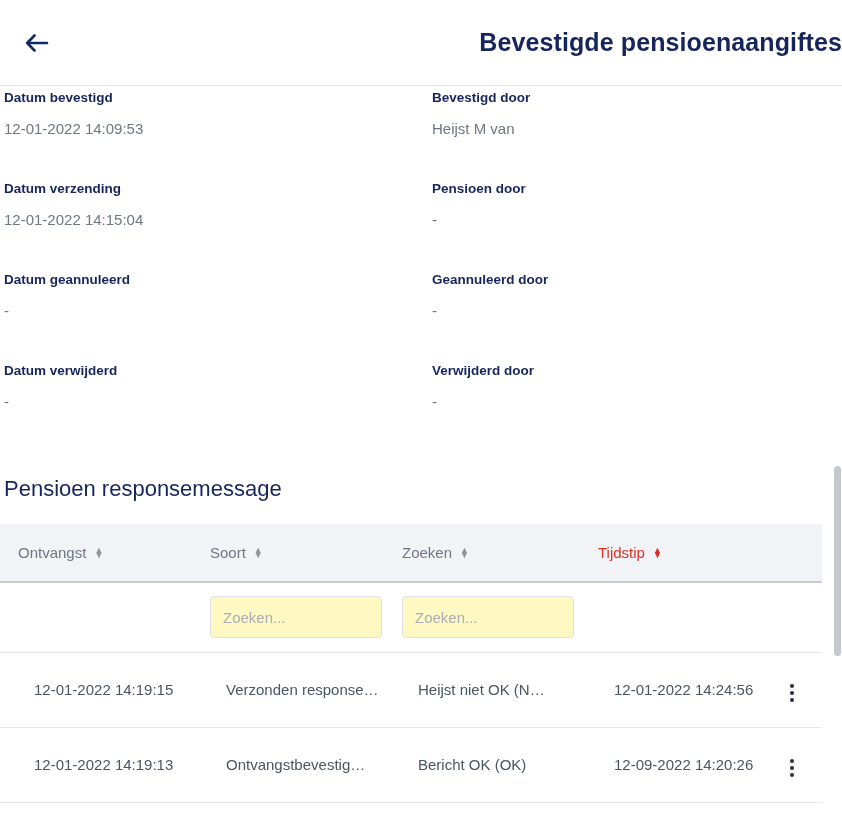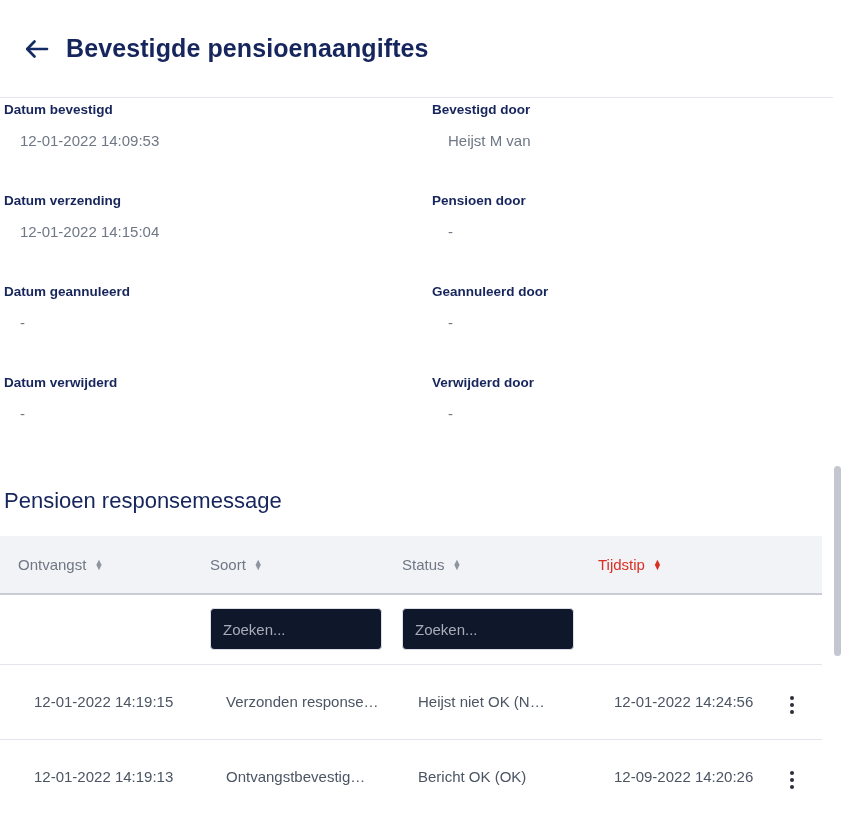--- a/index.html
+++ b/index.html
@@ -19,12 +19,13 @@
 
   
   .page-header {
-    height: 98px;
+    height: 86px;
     display: flex;
     align-items: center;
     padding-left: 22px;
     border-bottom: 1px solid #e3e6ee;
     background: #ffffff;
+    justify-content: space-between;
   }
   .back-arrow {
     width: 30px;

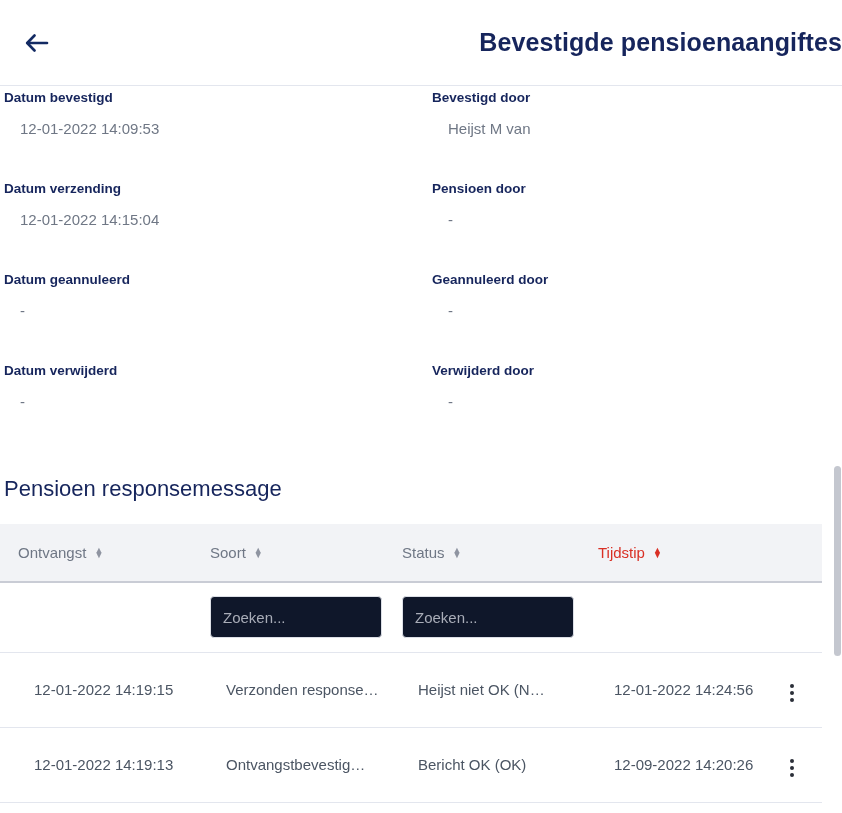--- a/index.html
+++ b/index.html
@@ -71,7 +71,7 @@
   .field-value {
     font-size: 15px;
     color: #6f7785;
-    margin: 0 0 35px 16px;
+    margin: 0 0 35px 0;
     line-height: 18px;
     font-weight: normal;
   }

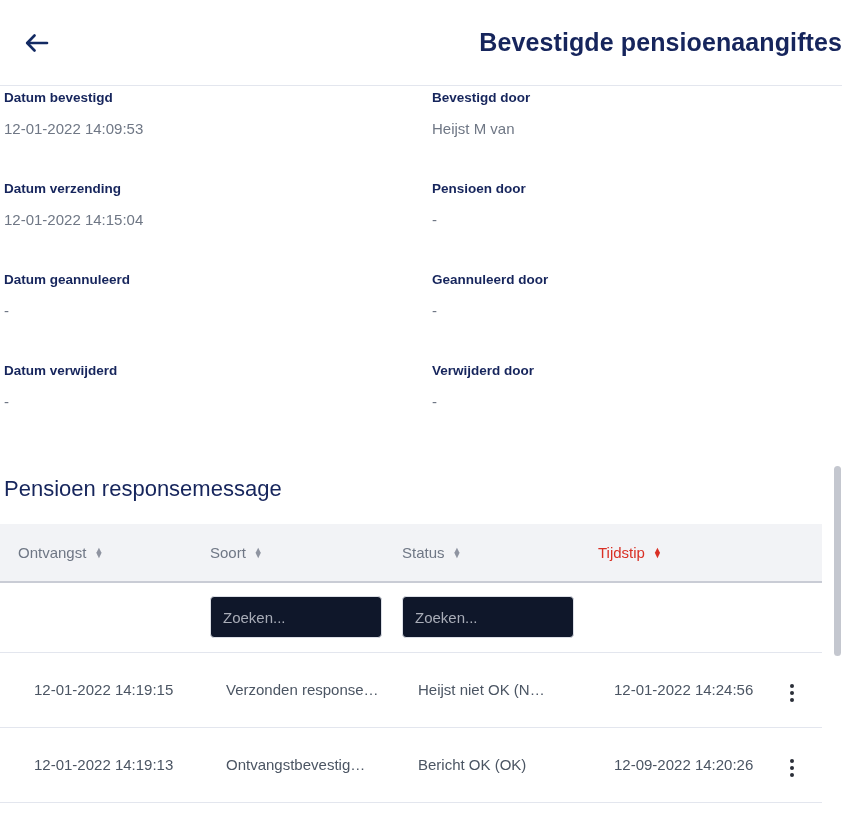--- a/index.html
+++ b/index.html
@@ -288,7 +288,7 @@
           </th>
           <th>
             <div class="th-inner">
-              <span>Status</span>
+              <span>Zoeken</span>
               <span class="sort-icon">
                 <span class="up">▲</span>
                   <span class="dn">▼</span>

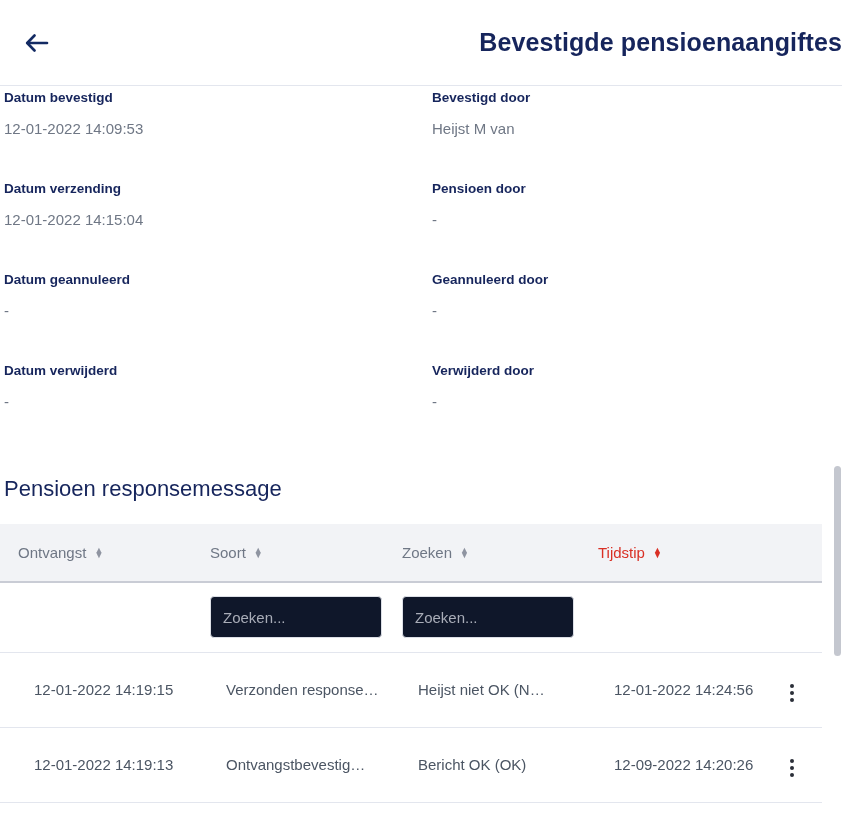--- a/index.html
+++ b/index.html
@@ -148,7 +148,7 @@
     font-size: 15px;
     color: #6f7785;
     font-family: "Liberation Sans", sans-serif;
-    background: #0f172a;
+    background: #fef9c3;
   }
   .filter-input::placeholder { color: #a9adb8; }
 

